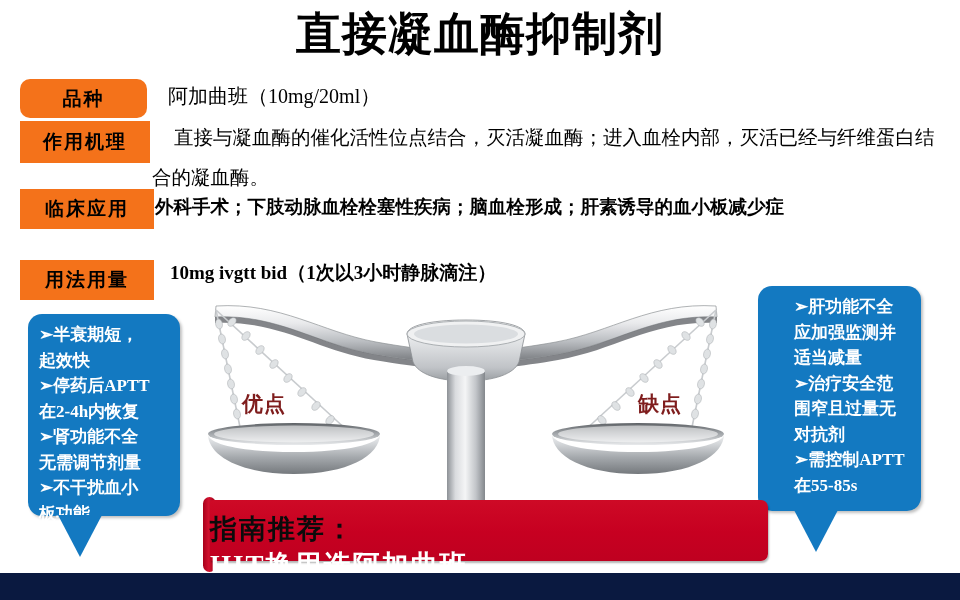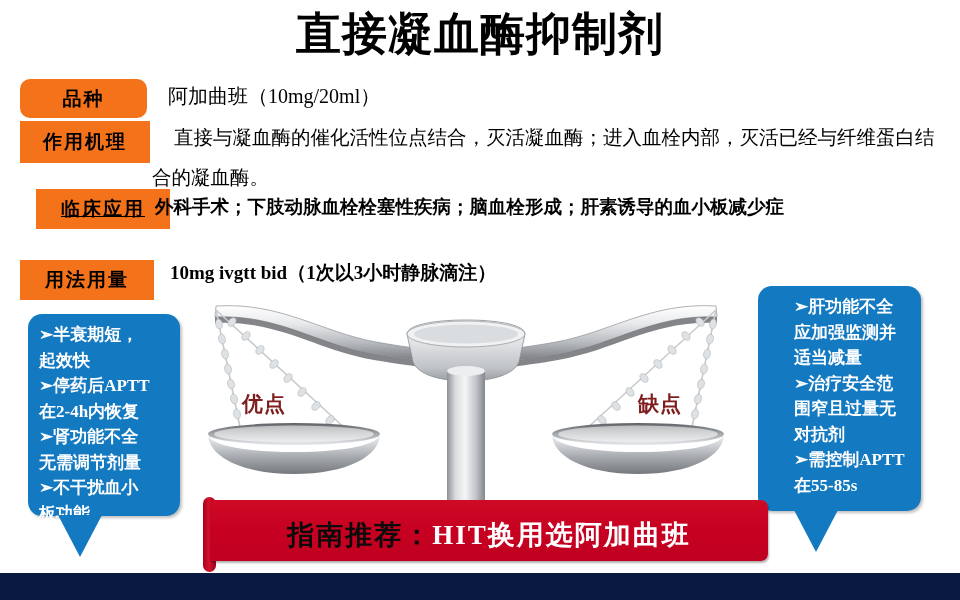--- a/index.html
+++ b/index.html
@@ -29,7 +29,7 @@
   }
   #tag-pinzhong{left:20px;top:79px;width:127px;height:39px;border-radius:10px;}
   #tag-jili   {left:20px;top:121px;width:130px;height:42px;}
-  #tag-linchuang{left:36px;top:189px;width:134px;height:40px;text-decoration:underline;}
+  #tag-linchuang{left:20px;top:189px;width:134px;height:40px;}
   #tag-yongfa {left:20px;top:260px;width:134px;height:40px;}
 
   

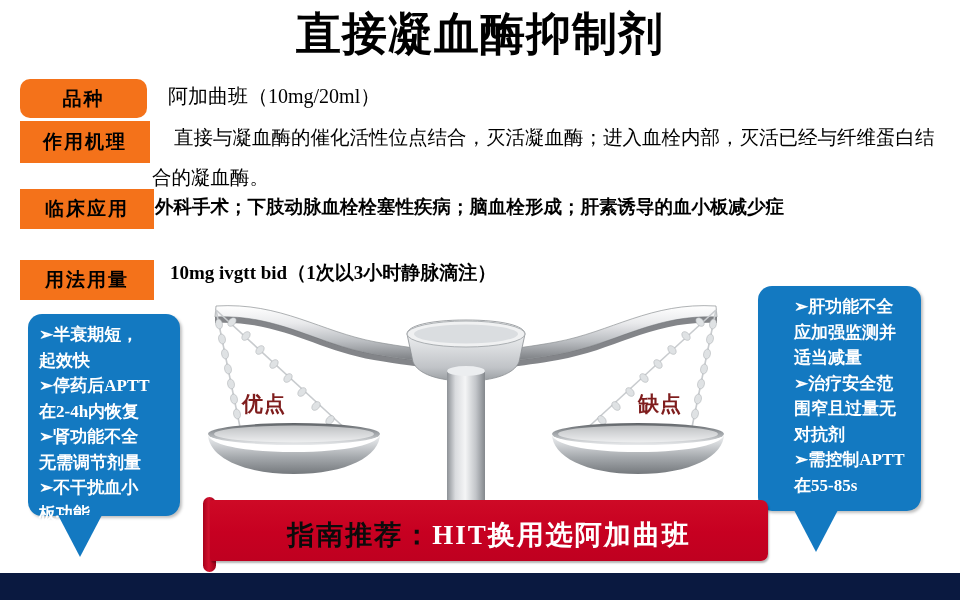--- a/index.html
+++ b/index.html
@@ -87,10 +87,10 @@
     border-radius:7px;
   }
   #banner-text{
-    position:absolute;left:0;top:4px;width:558px;height:61px;
-    display:flex;align-items:center;justify-content:center;
-    font-family:"Liberation Serif","DejaVu Serif",serif;
-    font-weight:bold;font-size:27px;letter-spacing:2px;white-space:nowrap;
+    position:absolute;left:0;top:16px;width:558px;height:61px;
+    display:flex;align-items:flex-start;justify-content:center;
+    font-family:"Liberation Serif","DejaVu Serif",serif;
+    font-weight:bold;font-size:27px;letter-spacing:2px;white-space:nowrap;flex-direction:column;
   }
   #banner-text .lead{color:#0b0b0b;}
   #banner-text .main{color:#ffffff;}

